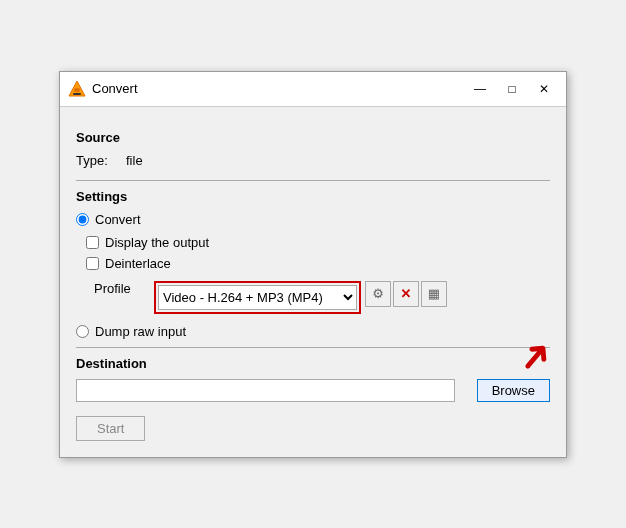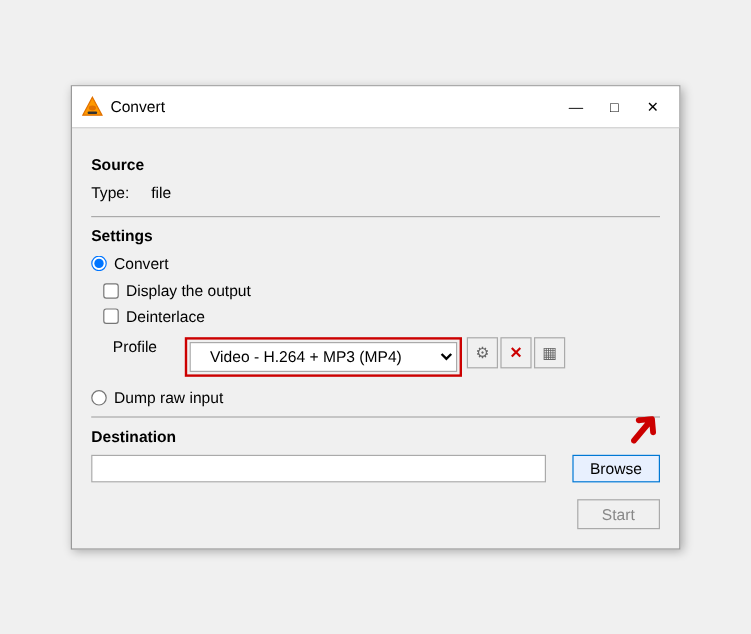--- a/index.html
+++ b/index.html
@@ -137,7 +137,7 @@
     }
     .profile-select {
       font-size: 13px;
-      padding: 3px 12px;
+      padding: 3px 0;
       border: 1px solid #aaa;
       background: #fff;
       min-width: 180px;

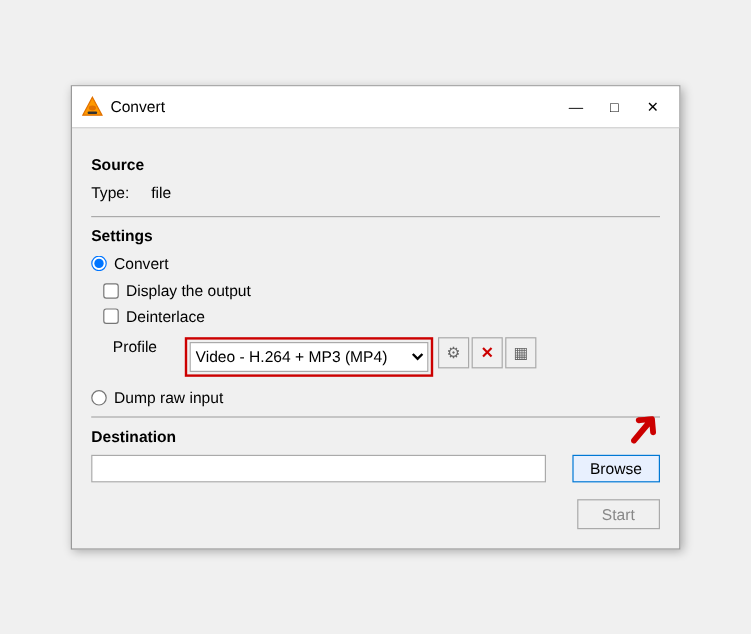--- a/index.html
+++ b/index.html
@@ -202,7 +202,7 @@
     }
     .footer-btns {
       display: flex;
-      justify-content: flex-end;
+      justify-content: space-between;
       gap: 23px;
       margin-top: 14px;
       padding-bottom: 4px;

